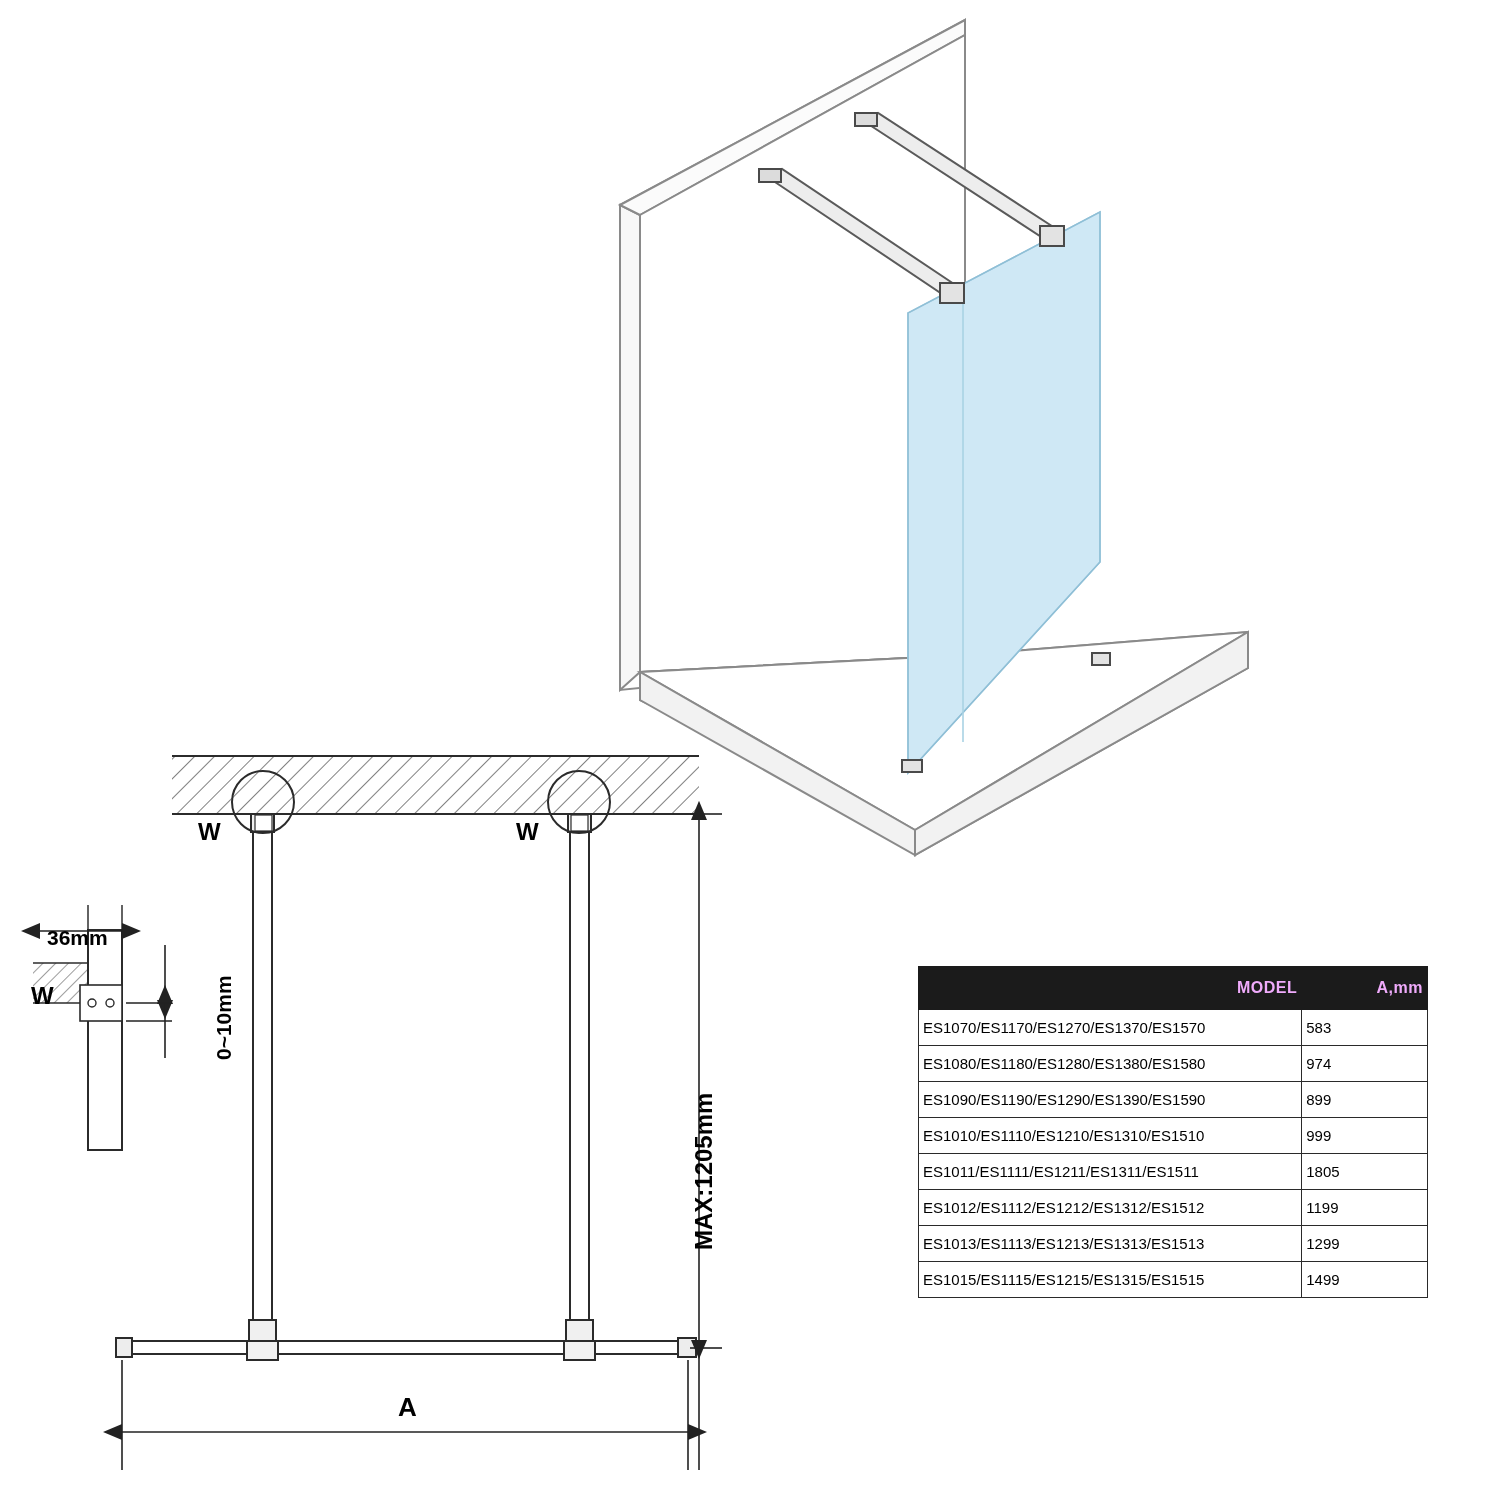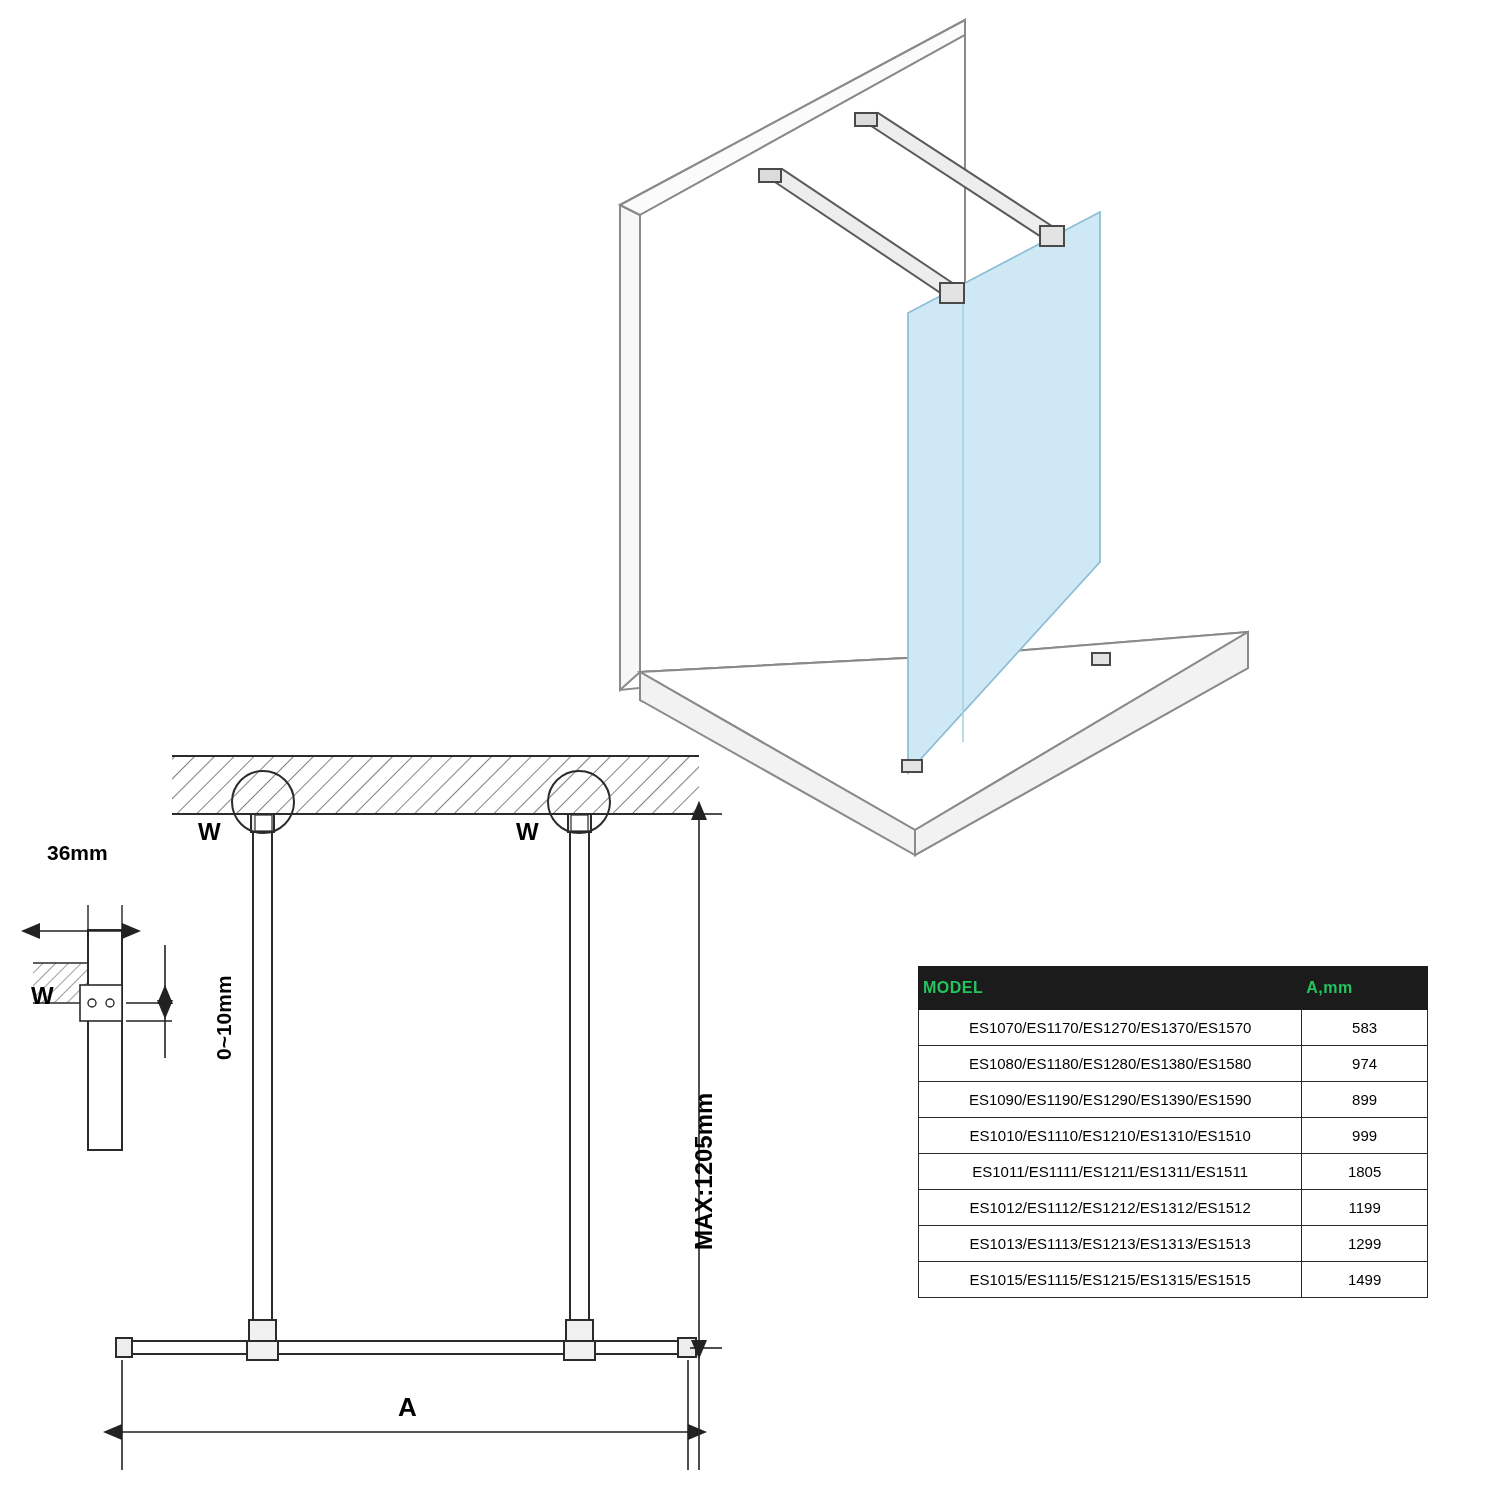--- a/index.html
+++ b/index.html
@@ -169,7 +169,7 @@
     </g>
   </svg>
 
-  <div class="lbl" style="left:47px;top:841px;">36mm</div>
+  <div class="lbl" style="left:47px;top:926px;">36mm</div>
 
   <div style="position:absolute;left:212px;top:1060px;">
     <div class="lbl rot90" style="position:absolute;left:0;top:0;">0~10mm</div>

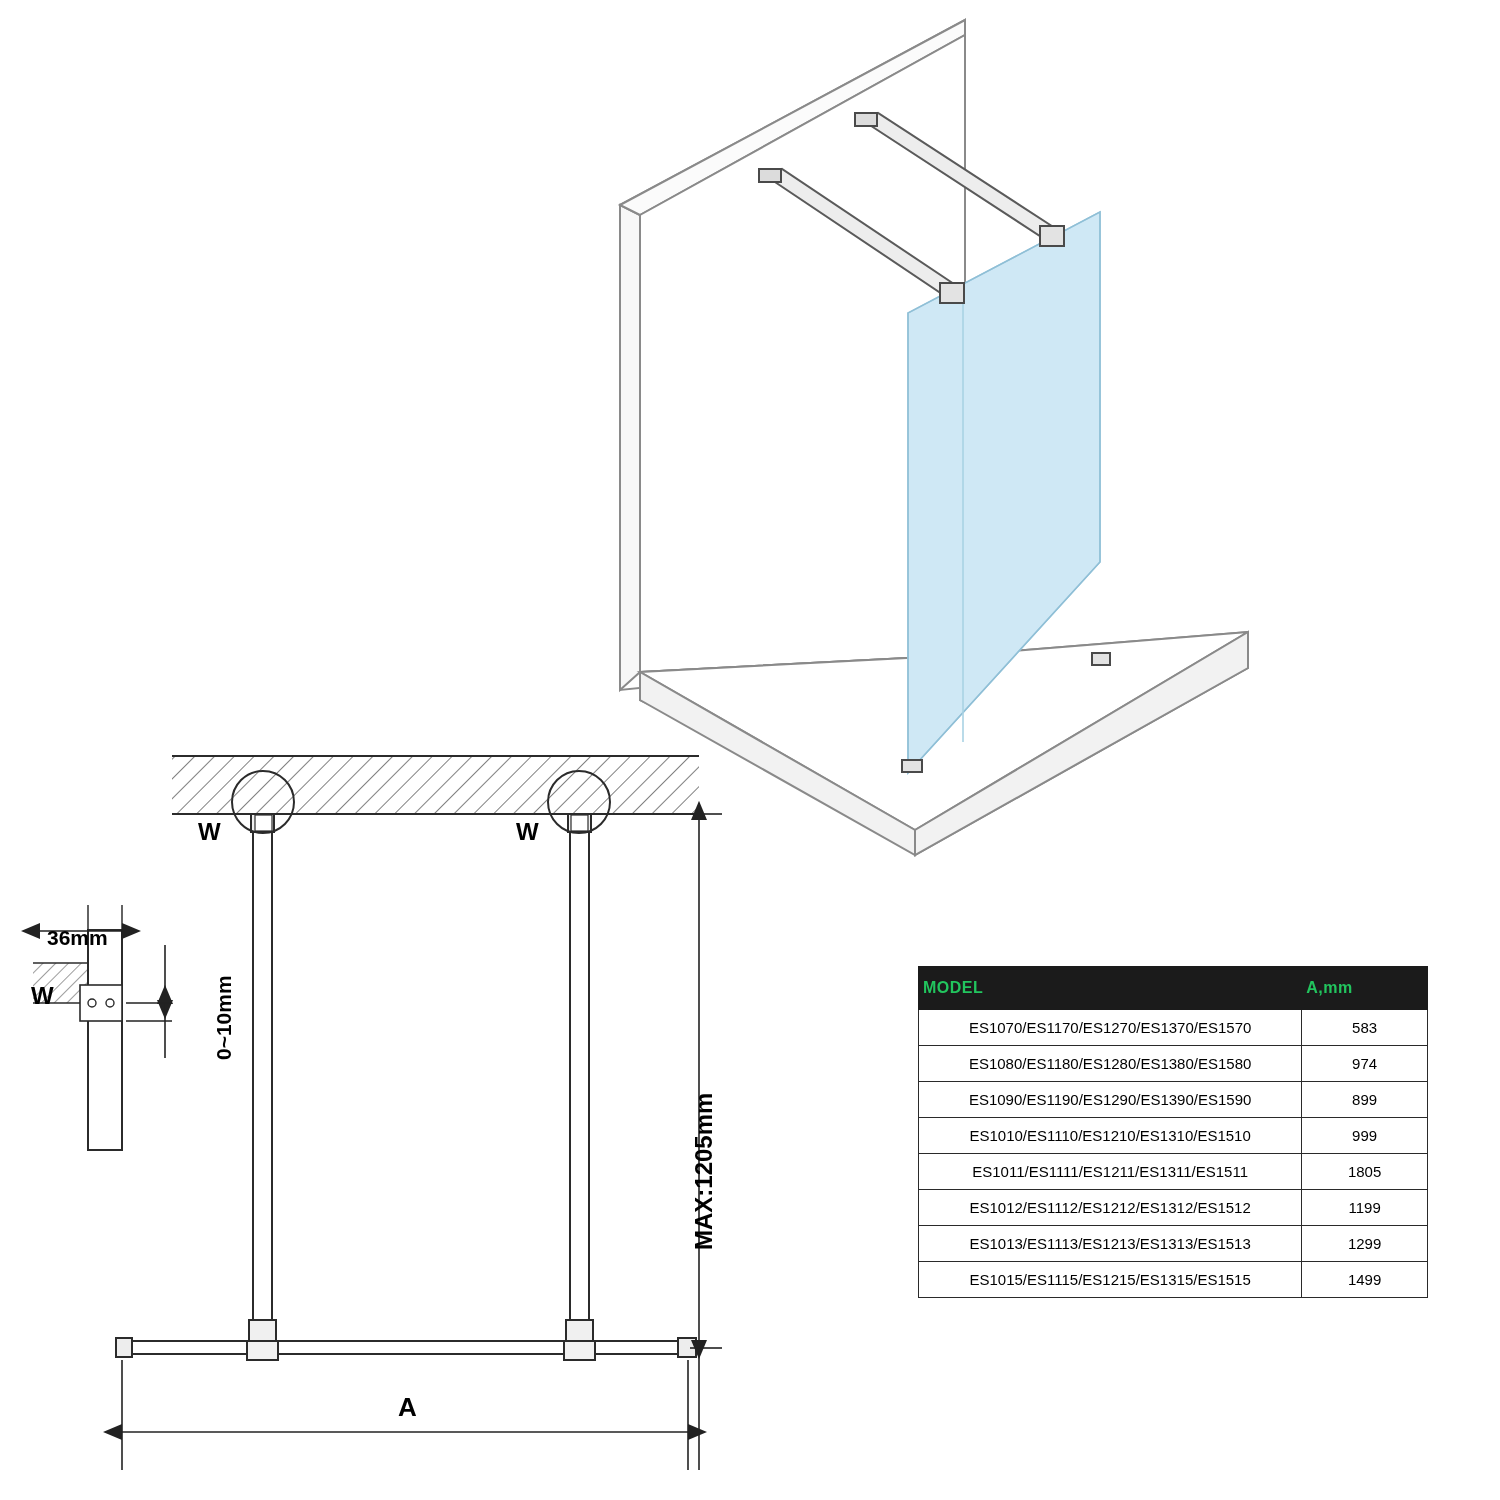--- a/index.html
+++ b/index.html
@@ -23,12 +23,12 @@
     font-size:15px;
   }
   .spec-table th{
-    background:#1b1b1b;color:#22c55e;
+    background:#1b1b1b;color:#f0abfc;
     font-weight:bold;
     font-size:16px;
     padding:12px 4px;
     border:1px solid #1b1b1b;
-    text-align:left;
+    text-align:right;
     letter-spacing:.5px;
   }
   .spec-table td{

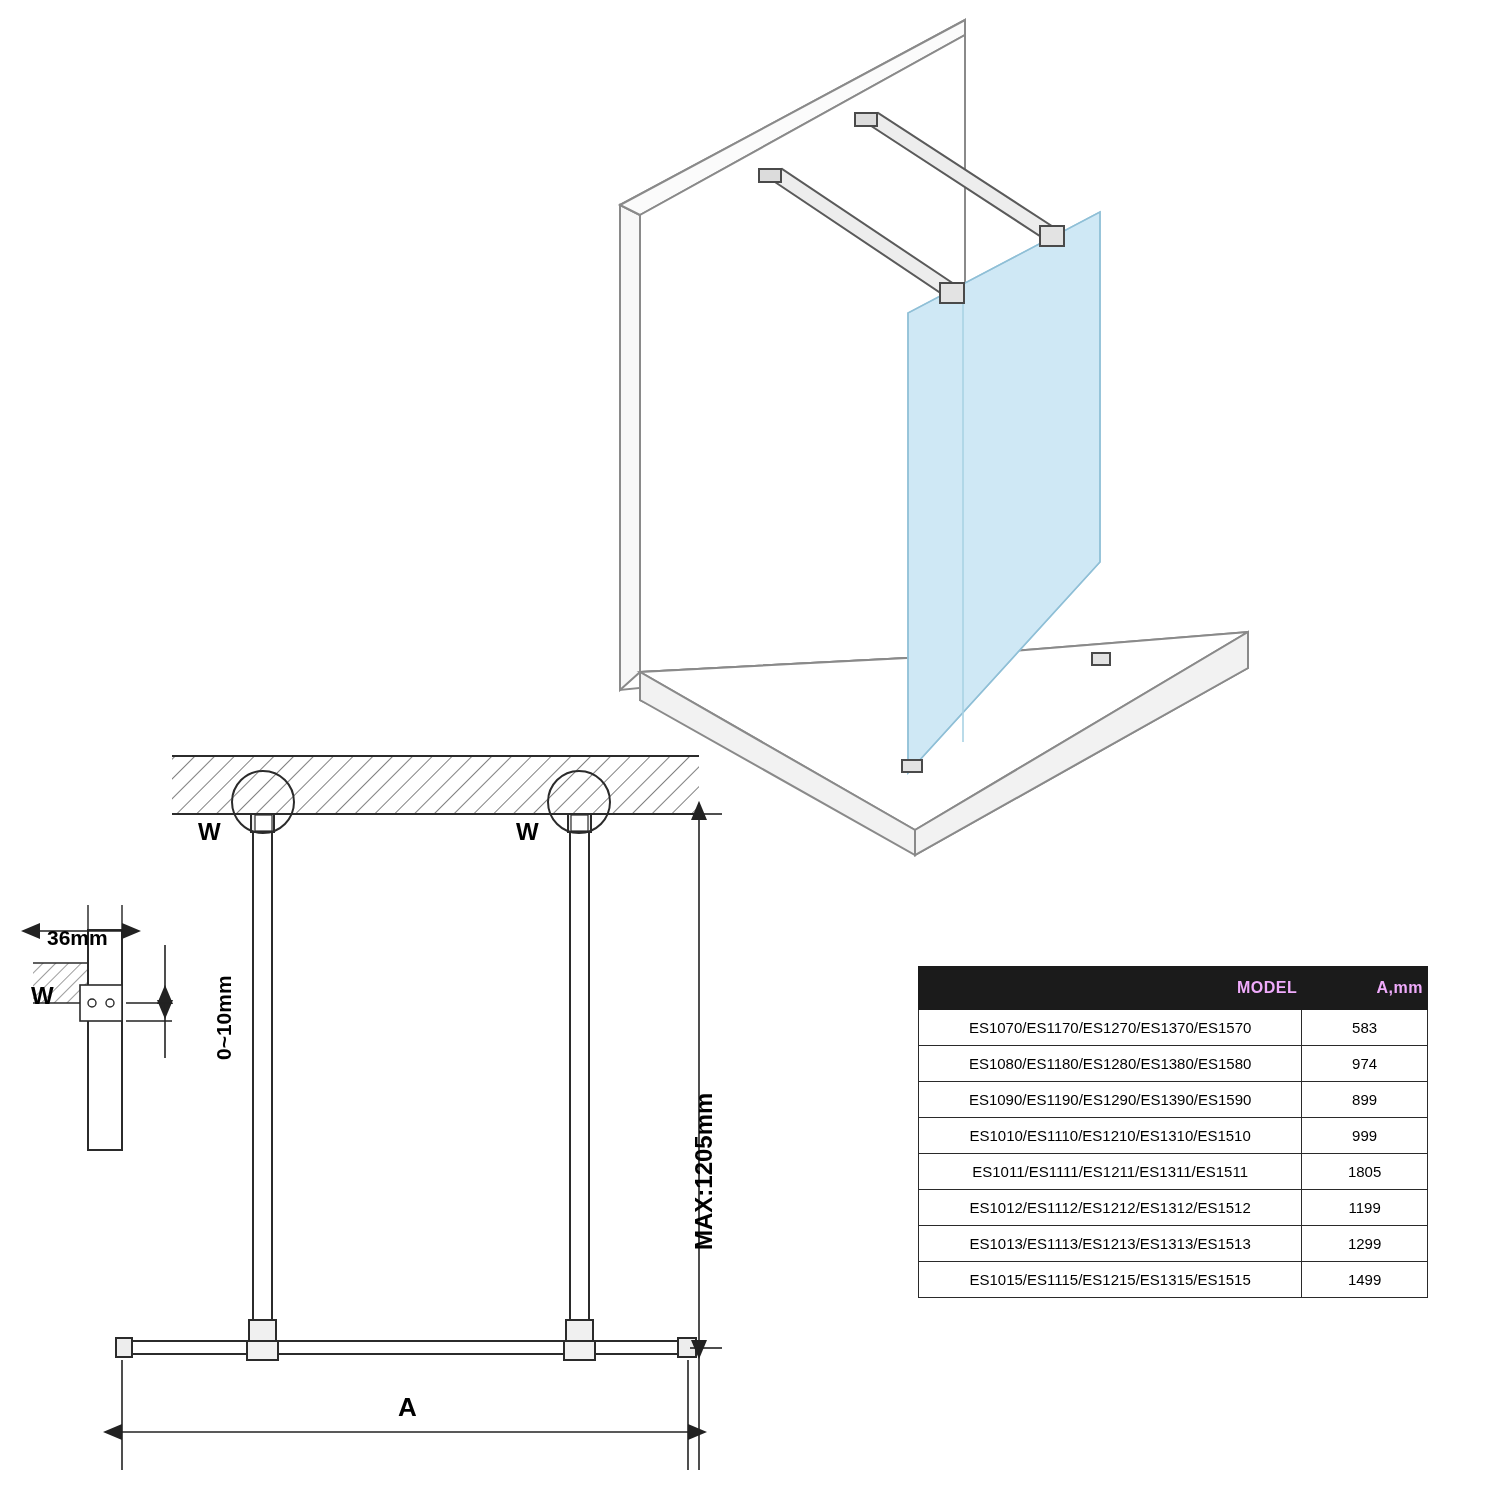--- a/index.html
+++ b/index.html
@@ -34,7 +34,7 @@
   .spec-table td{
     border:1px solid #2a2a2a;
     padding:9px 4px;
-    text-align:center;
+    text-align:left;
     font-size:15px;
     background:#fff;
   }

